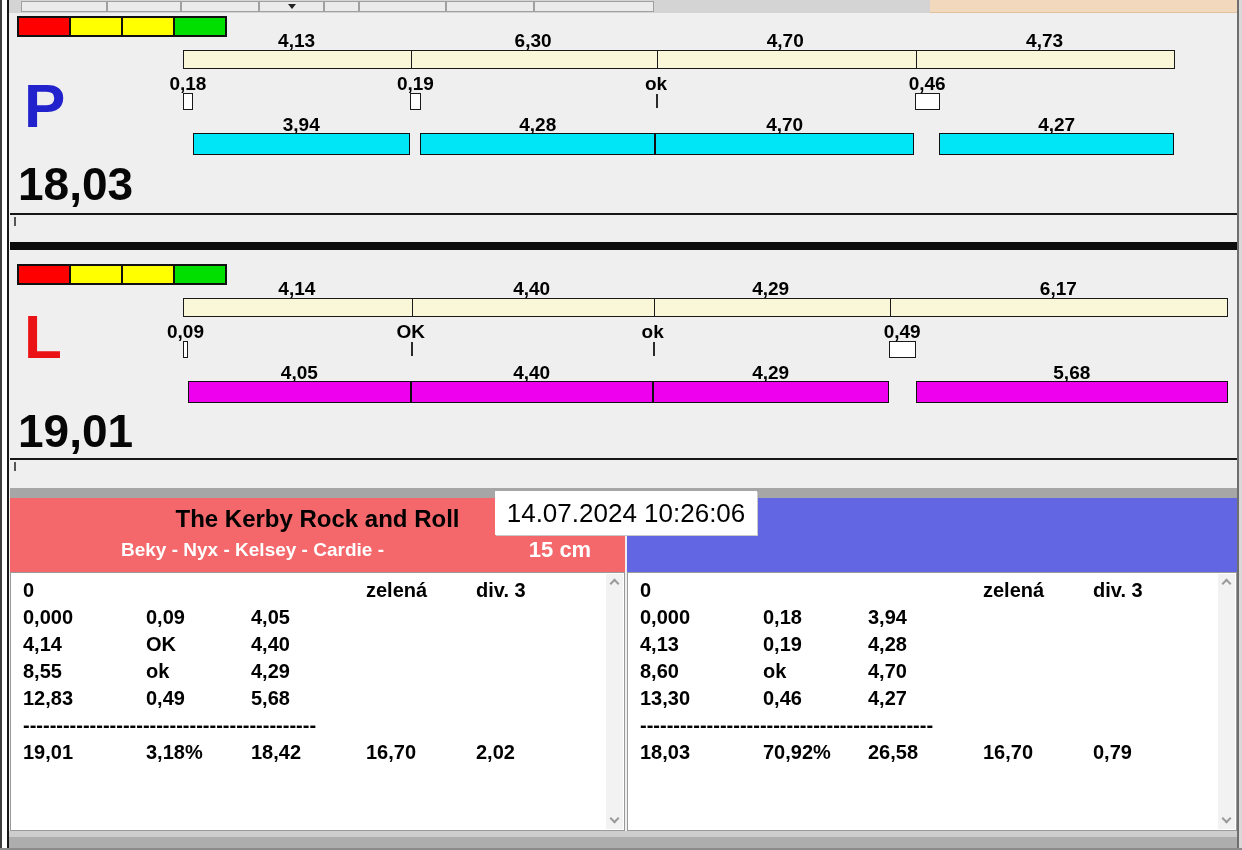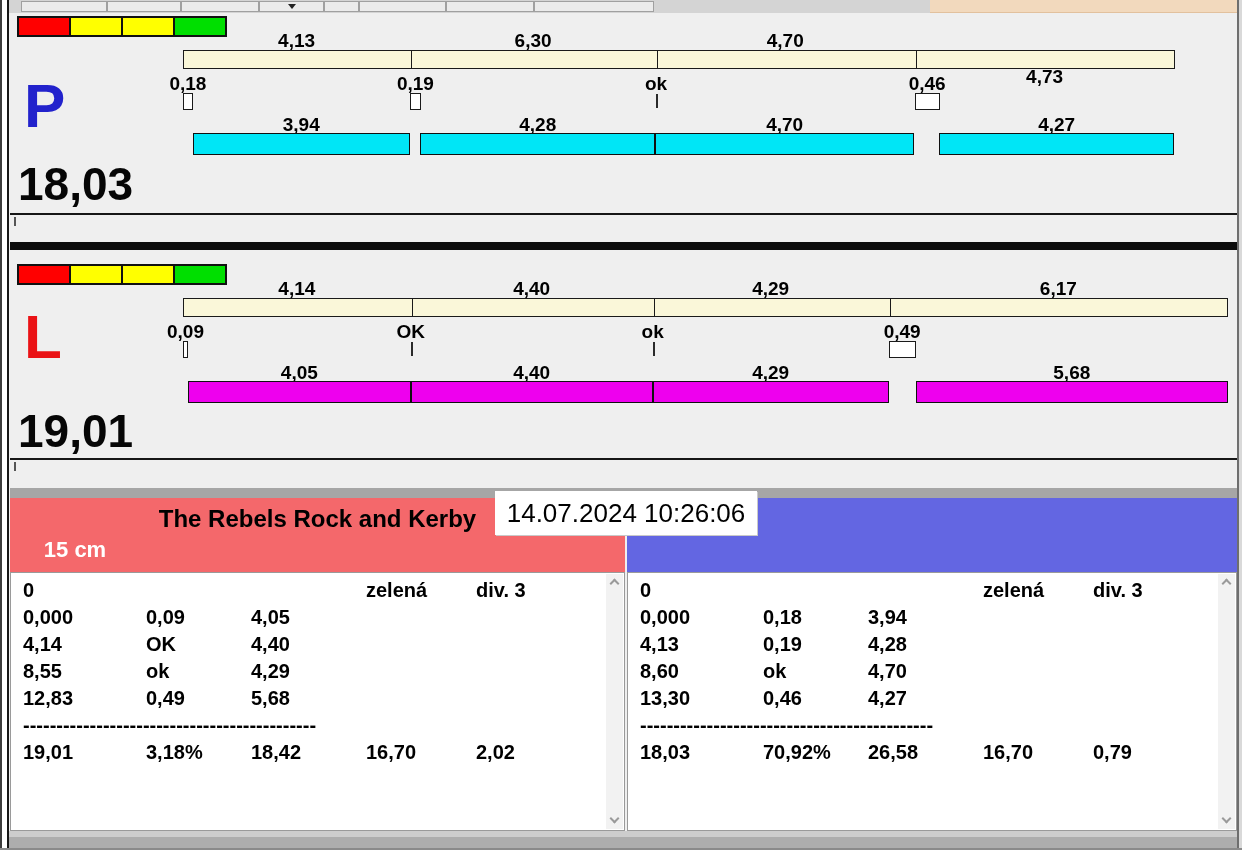--- a/index.html
+++ b/index.html
@@ -128,7 +128,7 @@
         <div class="lbl row-splitlbl" style="left: 0px; width: 227.15px;">4,13</div>
         <div class="lbl row-splitlbl" style="left: 227.15px; width: 245.85px;">6,30</div>
         <div class="lbl row-splitlbl" style="left: 473px; width: 258.5px;">4,70</div>
-        <div class="lbl row-splitlbl" style="left: 731.5px; width: 260.15px; margin-top: 36px;">4,73</div>
+        <div class="lbl row-splitlbl" style="left: 731.5px; width: 260.15px;">4,73</div>
         <div class="split-bar" style="left: 0px; width: 991.65px;">
           <div class="split-tick" style="left: 227.15px;"></div>
           <div class="split-tick" style="left: 473px;"></div>

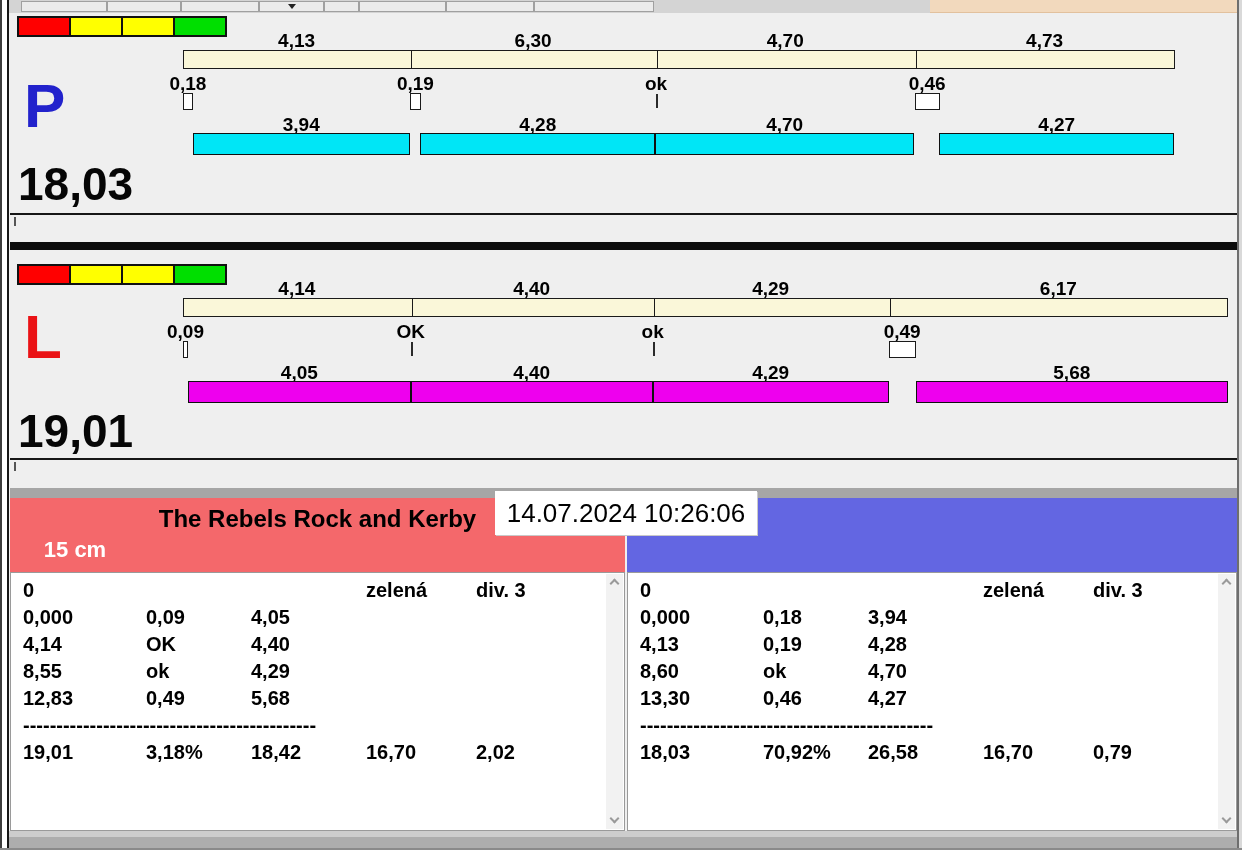--- a/index.html
+++ b/index.html
@@ -203,7 +203,7 @@
   <div class="scoreboard">
 
     <div class="team-header left" style="background: rgb(244, 104, 107);">
-      <div class="th-title">The Rebels Rock and Kerby</div>
+      <div class="th-title">The Kerby Rock and Roll</div>
       <div class="th-row2">
         <div class="th-cm">15 cm</div>
       </div>

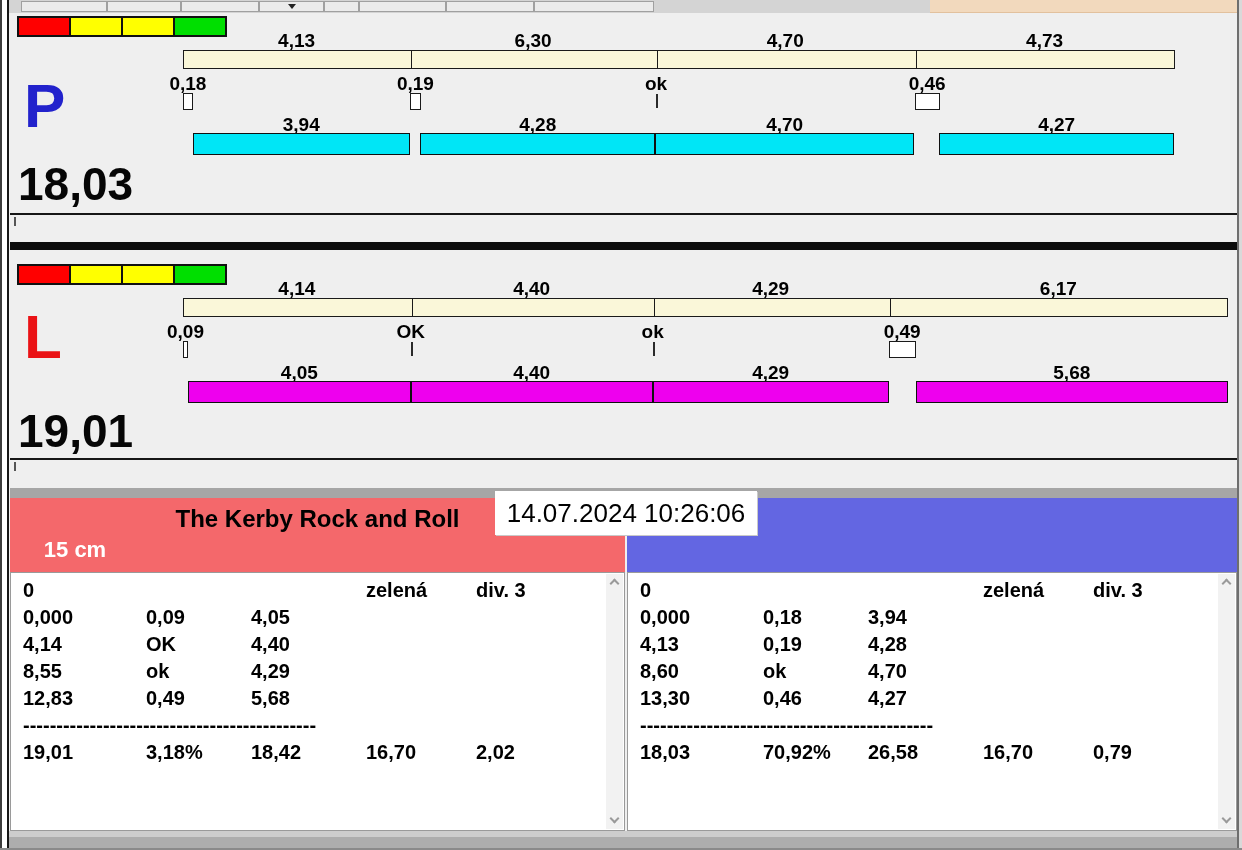--- a/index.html
+++ b/index.html
@@ -205,6 +205,7 @@
     <div class="team-header left" style="background: rgb(244, 104, 107);">
       <div class="th-title">The Kerby Rock and Roll</div>
       <div class="th-row2">
+        <div class="th-members">Beky - Nyx - Kelsey - Cardie -</div>
         <div class="th-cm">15 cm</div>
       </div>
     </div>

